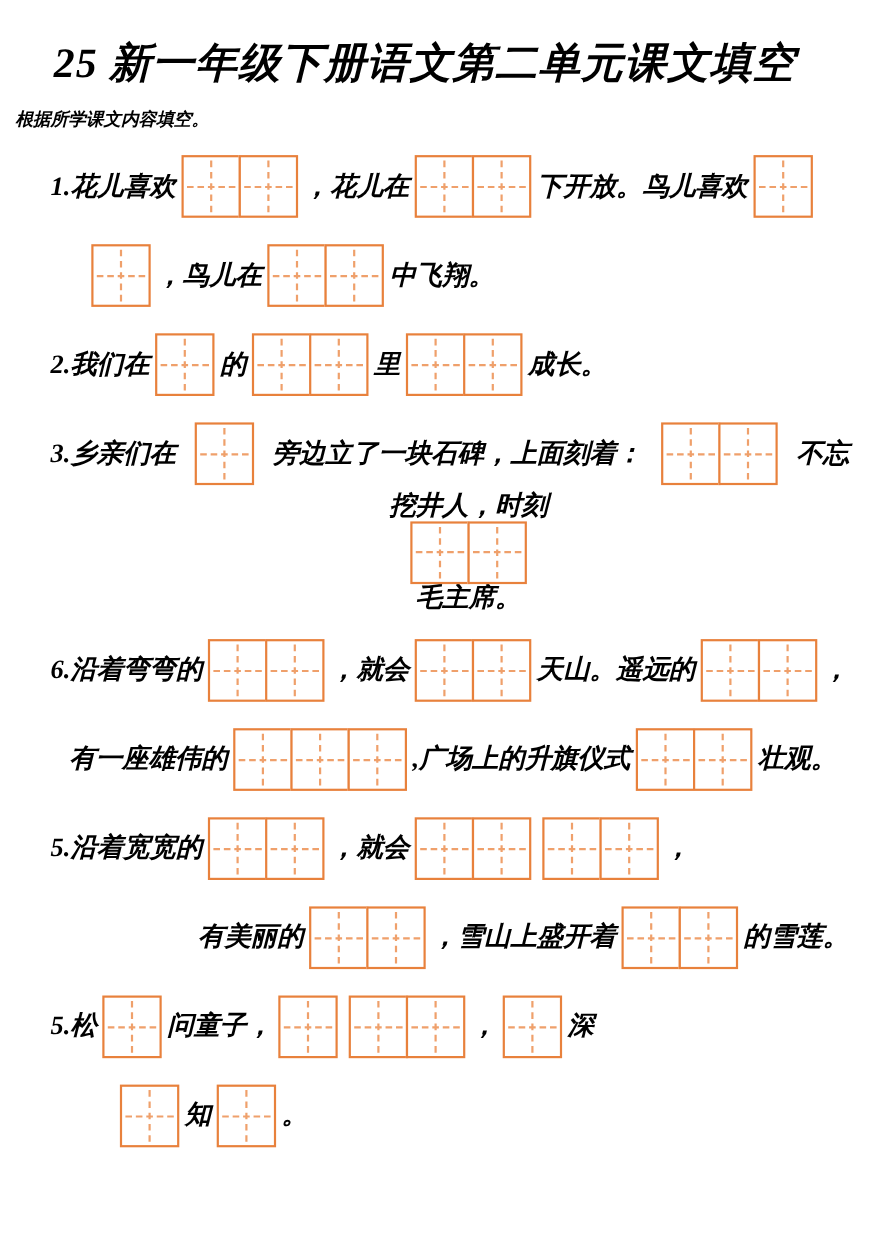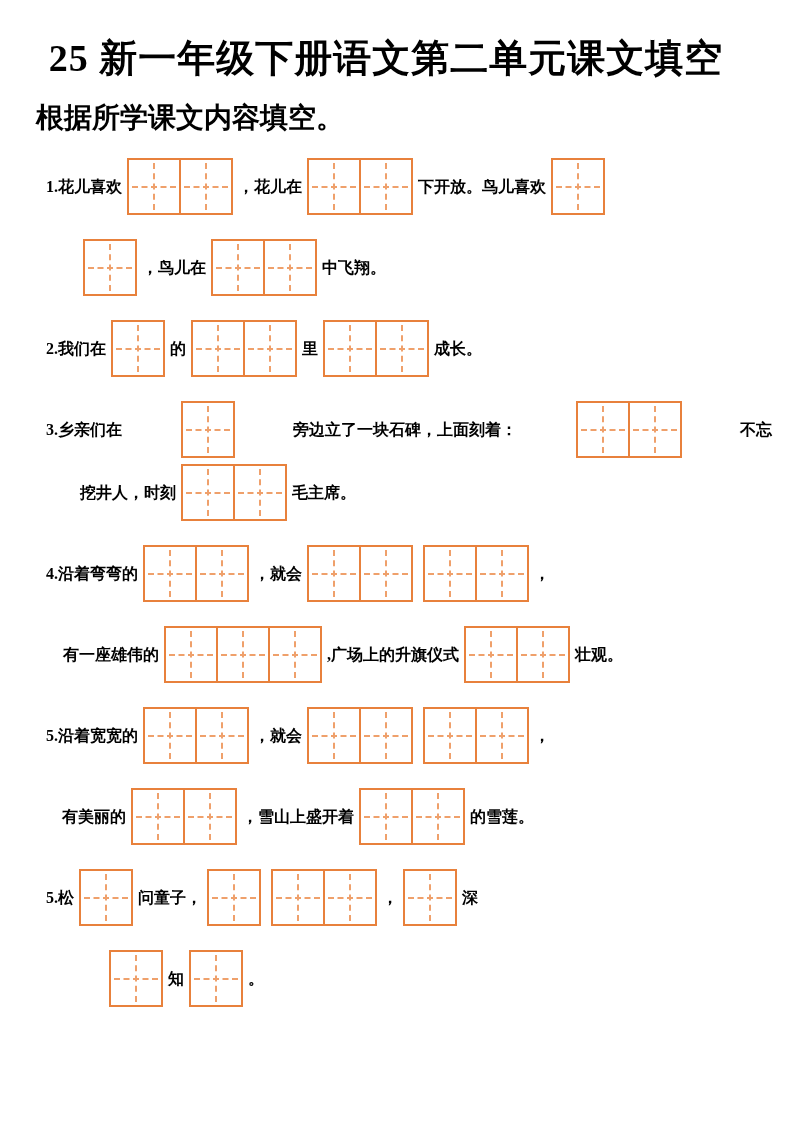--- a/index.html
+++ b/index.html
@@ -10,7 +10,7 @@
     color:#000;
     overflow:hidden;
   }
-  .page { width:772px; height:1122px; padding-top:34px; }
+  .page { width:772px; height:1122px; padding-top:34px;font-style:italic; }
   .title {
     text-align:center;
     font-size:38px;

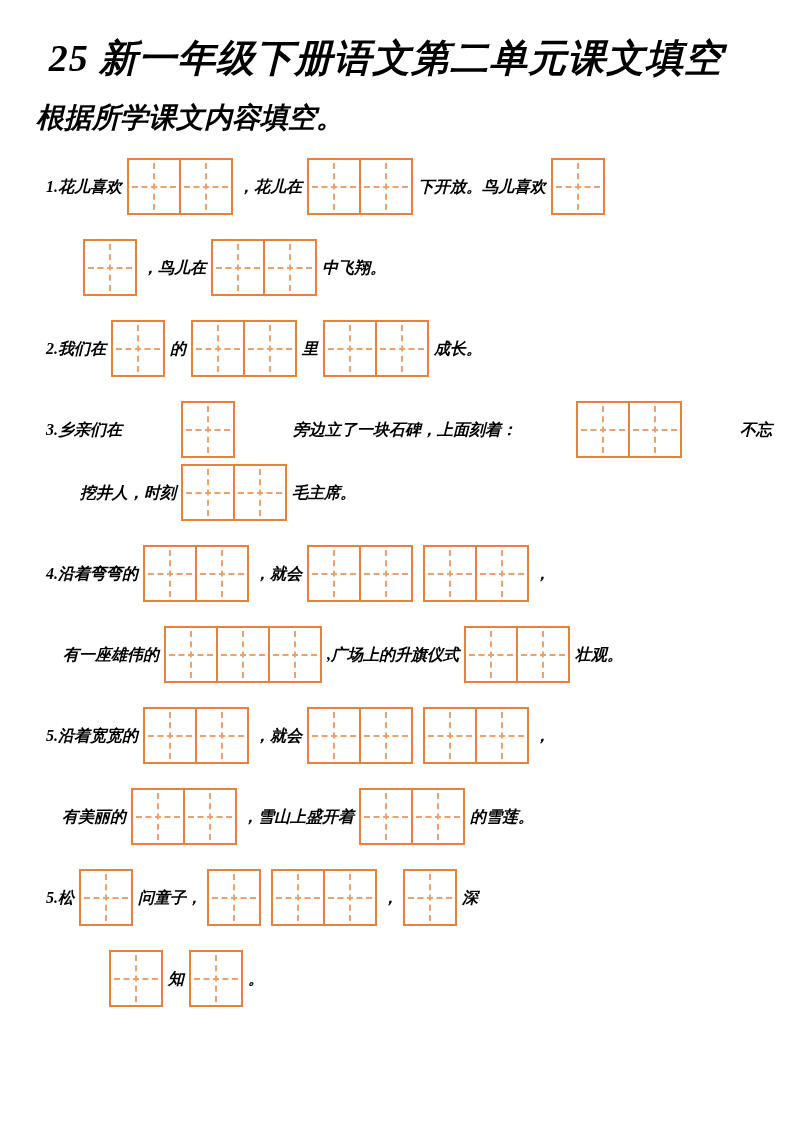--- a/index.html
+++ b/index.html
@@ -19,8 +19,8 @@
     line-height:1.3;
   }
   .subtitle {
-    margin:16px 0 0 36px;
-    font-size:28px;
+    margin:16px 0 0 14px;
+    font-size:16px;
     font-weight:600;
   }
   .items {

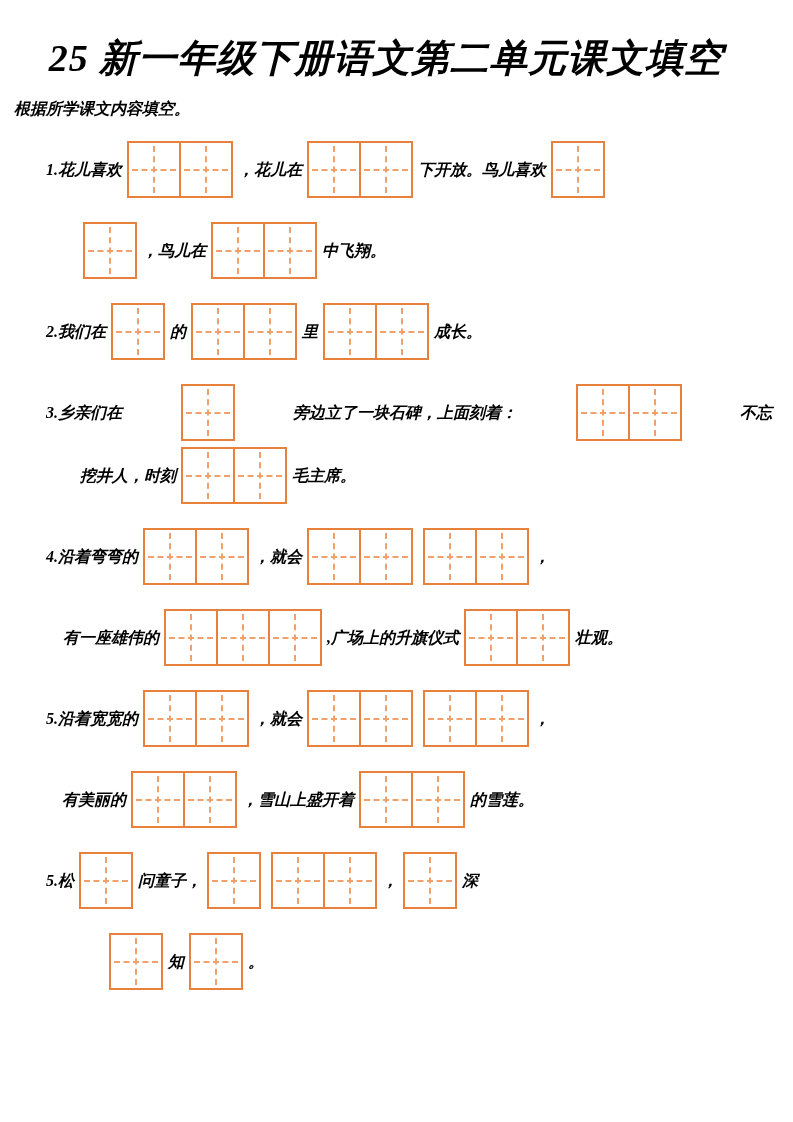--- a/index.html
+++ b/index.html
@@ -35,7 +35,7 @@
   }
   .line.tight { margin-bottom:6px;justify-content:space-between; }
   .text {
-    font-size:16px;
+    font-size:24px;
     font-weight:600;
     white-space:pre;
     line-height:1.1;

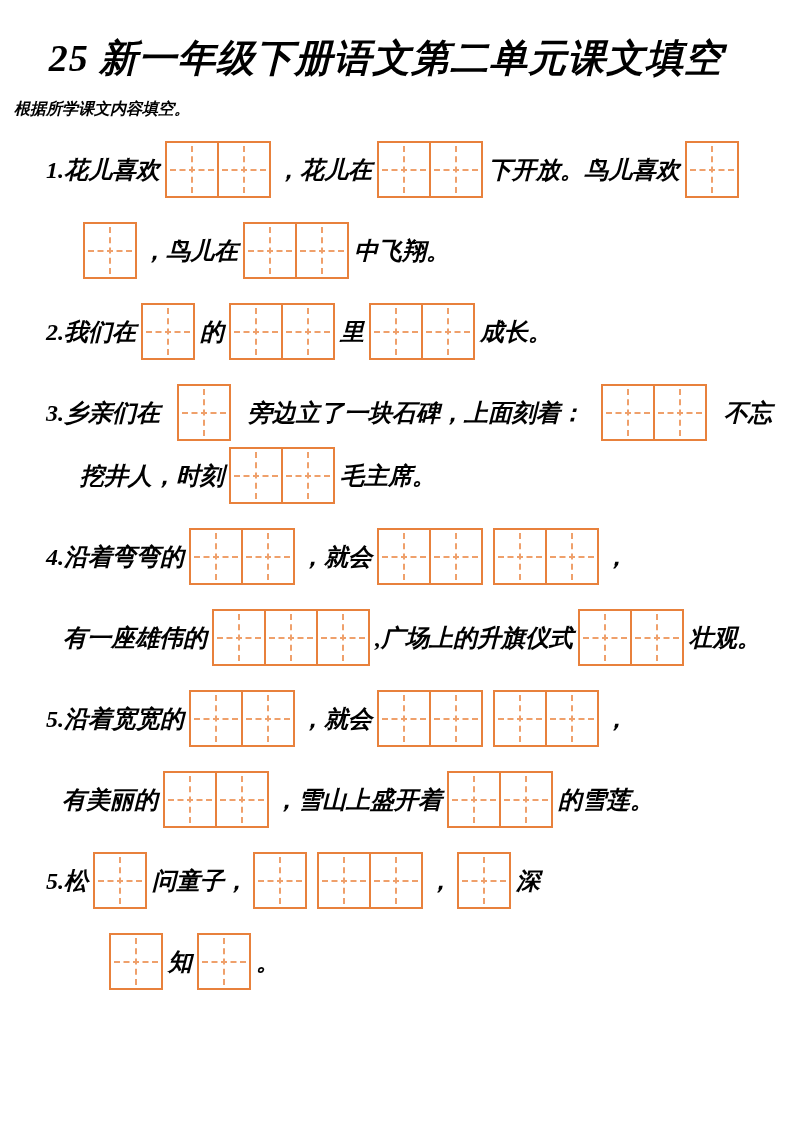--- a/index.html
+++ b/index.html
@@ -130,7 +130,7 @@
         </span>
         <span class="text">不忘</span>
       </div>
-      <div class="line" style="padding-left: 34px;">
+      <div class="line" style="padding-left: 34px; flex-direction: column;">
         <span class="text">挖井人，时刻</span>
         <span class="grid-group">
           <span class="cell"></span>

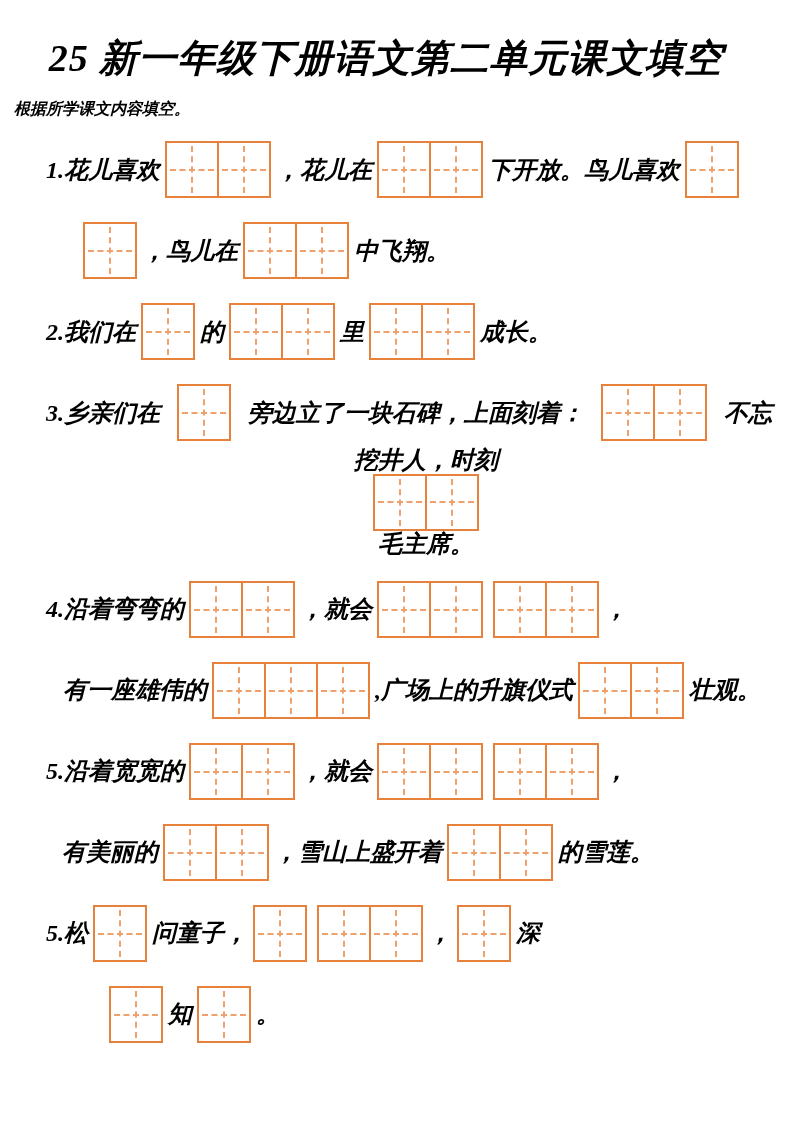--- a/index.html
+++ b/index.html
@@ -139,7 +139,7 @@
         <span class="text">毛主席。</span>
       </div>
       <div class="line">
-        <span class="text">4.沿着弯弯的</span>
+        <span class="text">6.沿着弯弯的</span>
         <span class="grid-group">
           <span class="cell"></span>
           <span class="cell"></span>

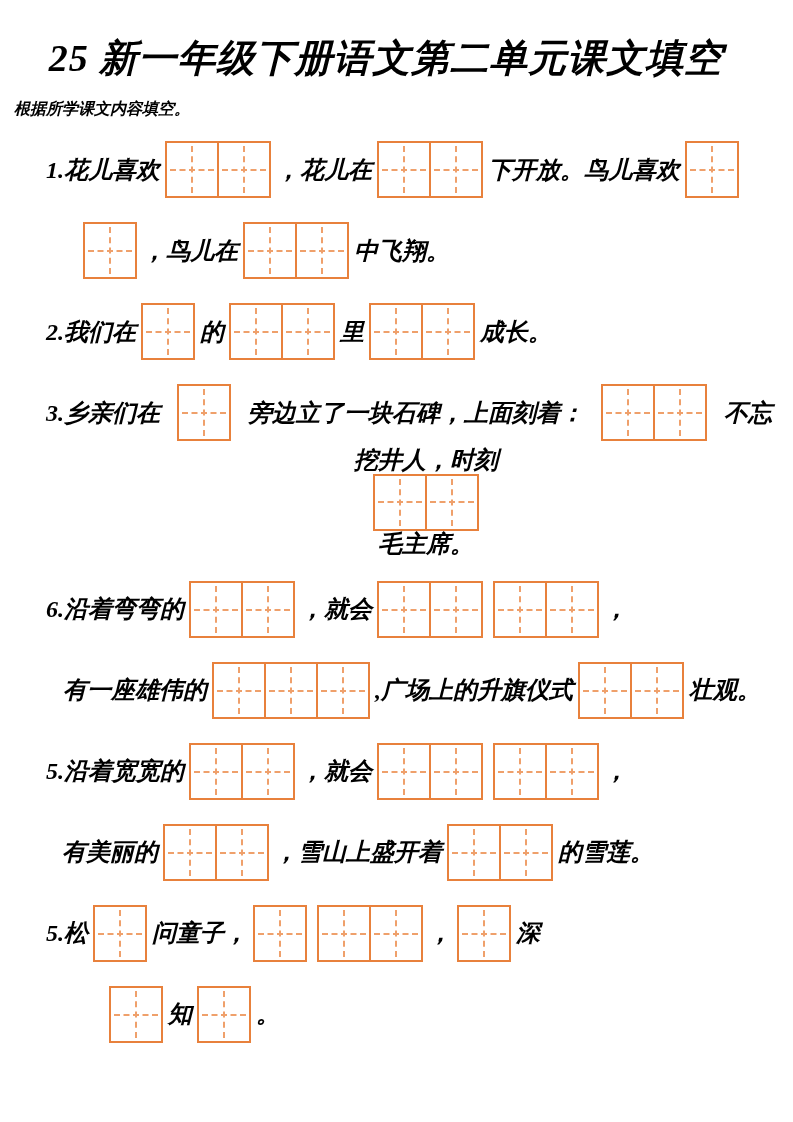--- a/index.html
+++ b/index.html
@@ -149,6 +149,7 @@
           <span class="cell"></span>
           <span class="cell"></span>
         </span>
+        <span class="text">天山。遥远的</span>
         <span class="grid-group">
           <span class="cell"></span>
           <span class="cell"></span>

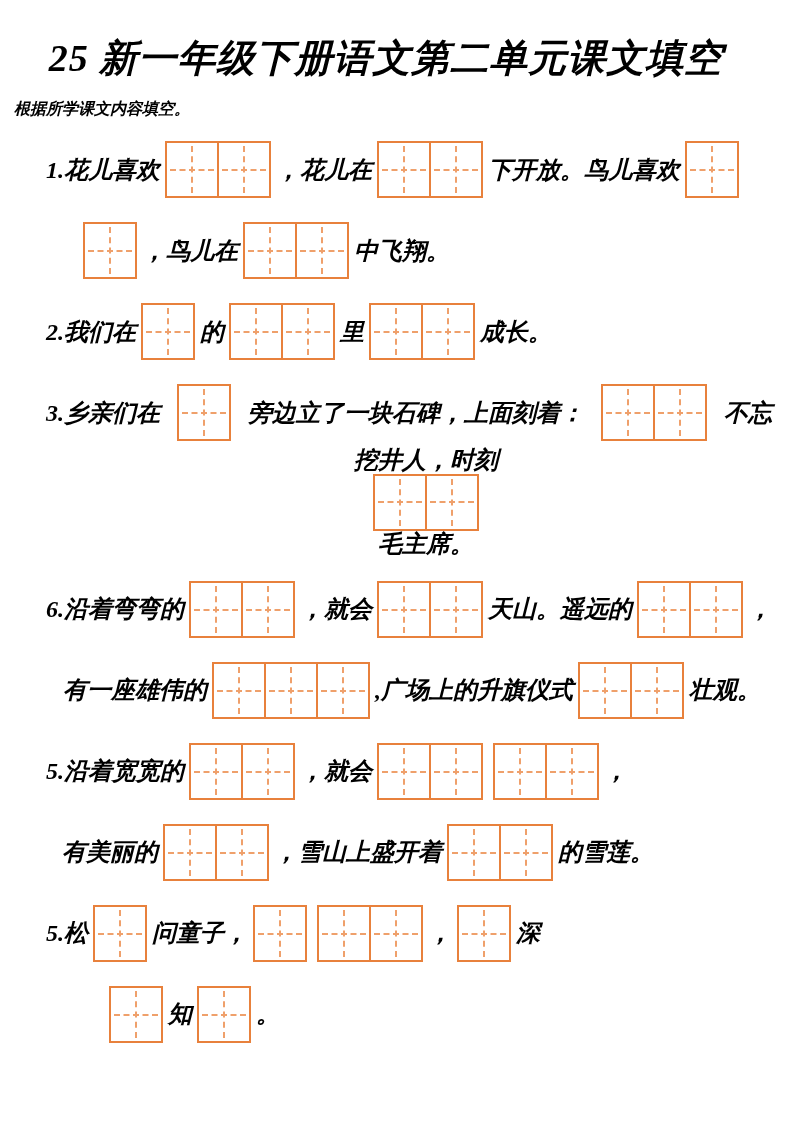--- a/index.html
+++ b/index.html
@@ -187,7 +187,7 @@
         </span>
         <span class="text">，</span>
       </div>
-      <div class="line" style="padding-left: 16px;">
+      <div class="line" style="padding-left: 16px; justify-content: flex-end;">
         <span class="text">有美丽的</span>
         <span class="grid-group">
           <span class="cell"></span>

